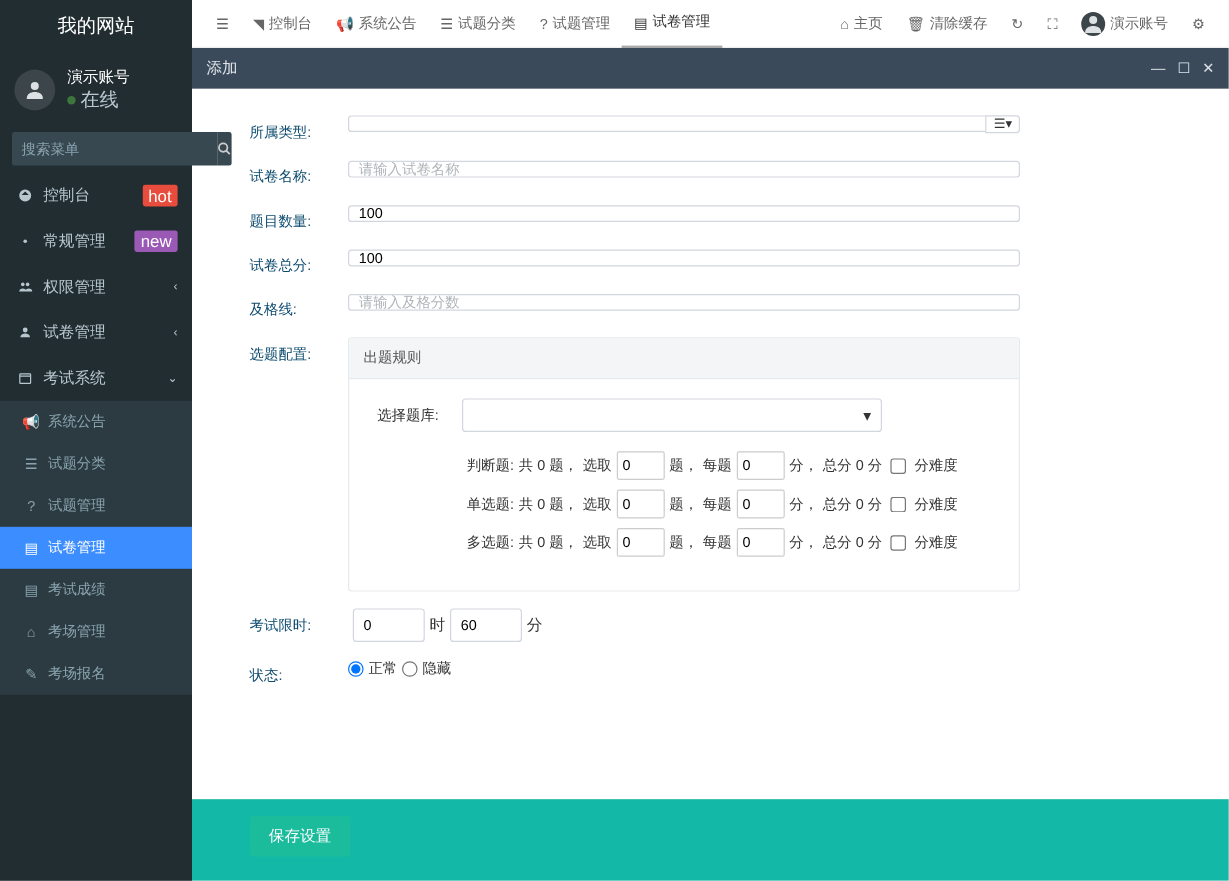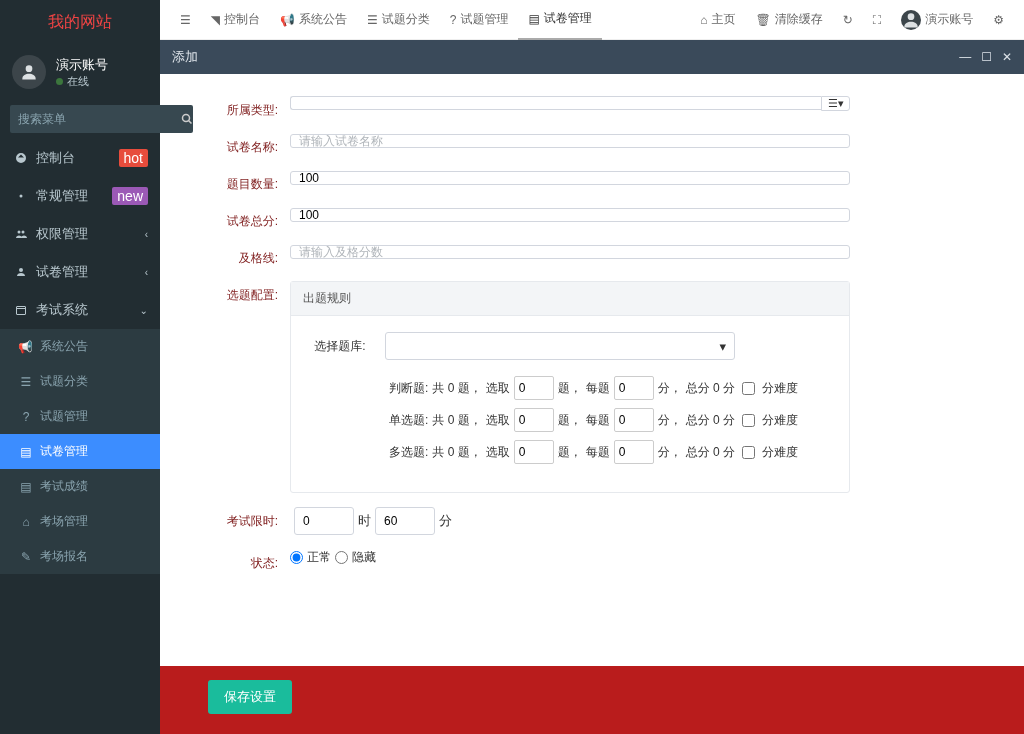--- a/index.html
+++ b/index.html
@@ -6,7 +6,7 @@
 body { font-family: "Helvetica Neue", Arial, sans-serif; font-size: 13px; color: #333; background: #ecf0f5; width: 1024px; height: 734px; overflow: hidden; }
 
 .sidebar { position: fixed; left: 0; top: 0; width: 160px; height: 734px; background: #222d32; color: #b8c7ce; }
-.sidebar-title { text-align: center; padding: 12px 0; font-size: 16px; color: #ef4444; background: #222d32; }
+.sidebar-title { text-align: center; padding: 12px 0; font-size: 16px; color: #ffffff; background: #222d32; }
 .user-panel { padding: 10px 12px; display: flex; align-items: center; gap: 10px; }
 .user-avatar { width: 34px; height: 34px; border-radius: 50%; background: #3c454a; display: flex; align-items: center; justify-content: center; }
 .user-avatar svg { width: 20px; height: 20px; fill: #dde1e3; }

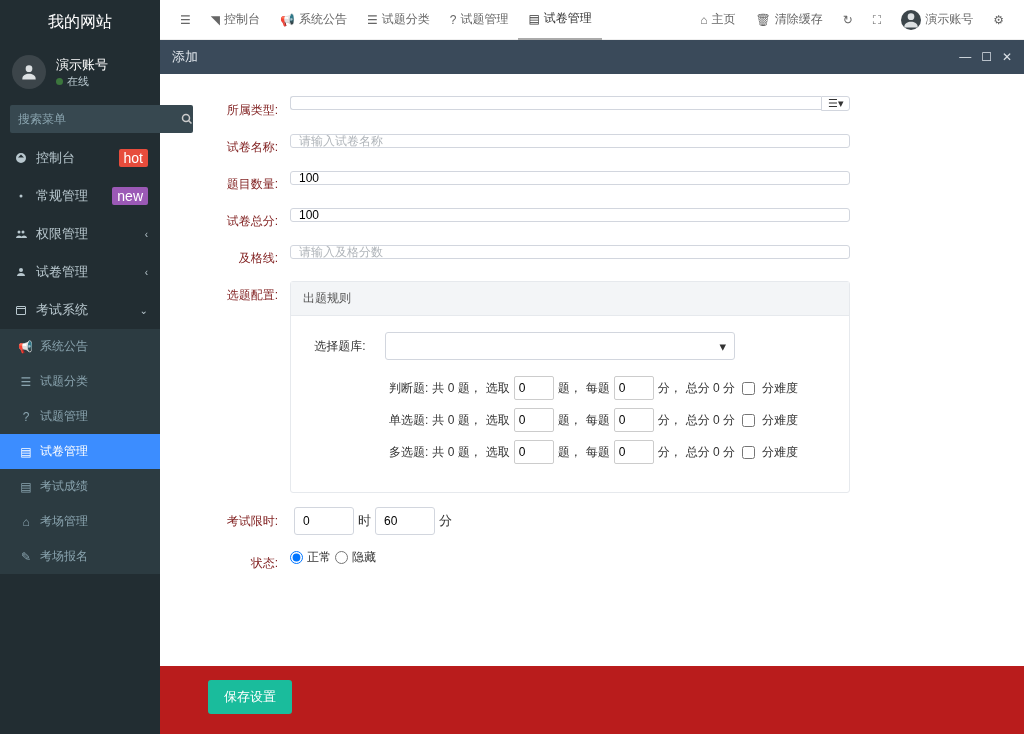--- a/index.html
+++ b/index.html
@@ -12,7 +12,7 @@
 .user-avatar svg { width: 20px; height: 20px; fill: #dde1e3; }
 .user-info { display: flex; flex-direction: column; }
 .user-name { color: #fff; font-size: 13px; }
-.user-status { font-size: 11px; color: #b8c7ce; display: flex; align-items: center; gap: 4px; text-align: right; }
+.user-status { font-size: 16px; color: #b8c7ce; display: flex; align-items: center; gap: 4px; text-align: right; }
 .status-dot { width: 7px; height: 7px; border-radius: 50%; background: #3c763d; display: inline-block; }
 .search-box { margin: 6px 10px 6px 10px; display: flex; }
 .search-input { flex: 1; background: #374850; border: none; color: #ccc; font-size: 12px; padding: 7px 8px; border-radius: 2px 0 0 2px; outline: none; }

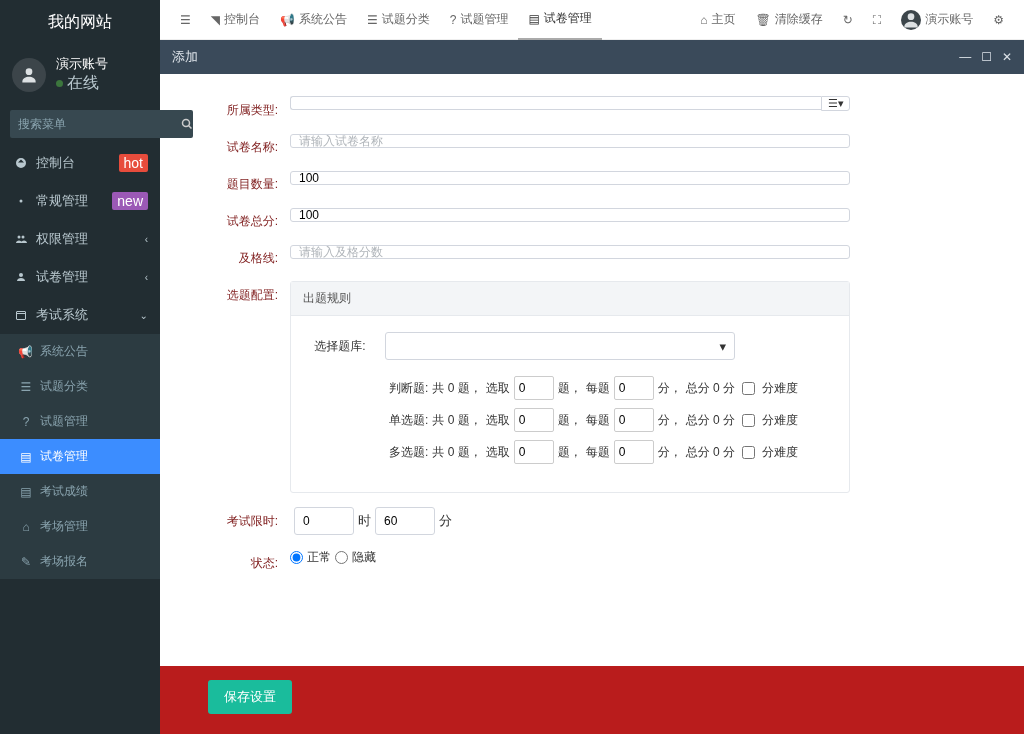--- a/index.html
+++ b/index.html
@@ -44,7 +44,7 @@
 
 .form-area { flex: 1; padding: 22px 48px 10px 48px; overflow: auto; background: #fff; }
 .form-row { display: flex; align-items: flex-start; margin-bottom: 14px; }
-.form-label { width: 70px; text-align: right; font-size: 12px; color: #7f1d1d; padding-top: 6px; }
+.form-label { width: 70px; font-size: 12px; color: #0c4a6e; padding-top: 6px; }
 .form-control-wrap { margin-left: 12px; flex: 1; max-width: 560px; }
 .input { width: 100%; height: 14px; border: 1px solid #d2d6de; border-radius: 3px; padding: 0 8px; font-size: 12px; outline: none; }
 .input::placeholder { color: #b0b5ba; }

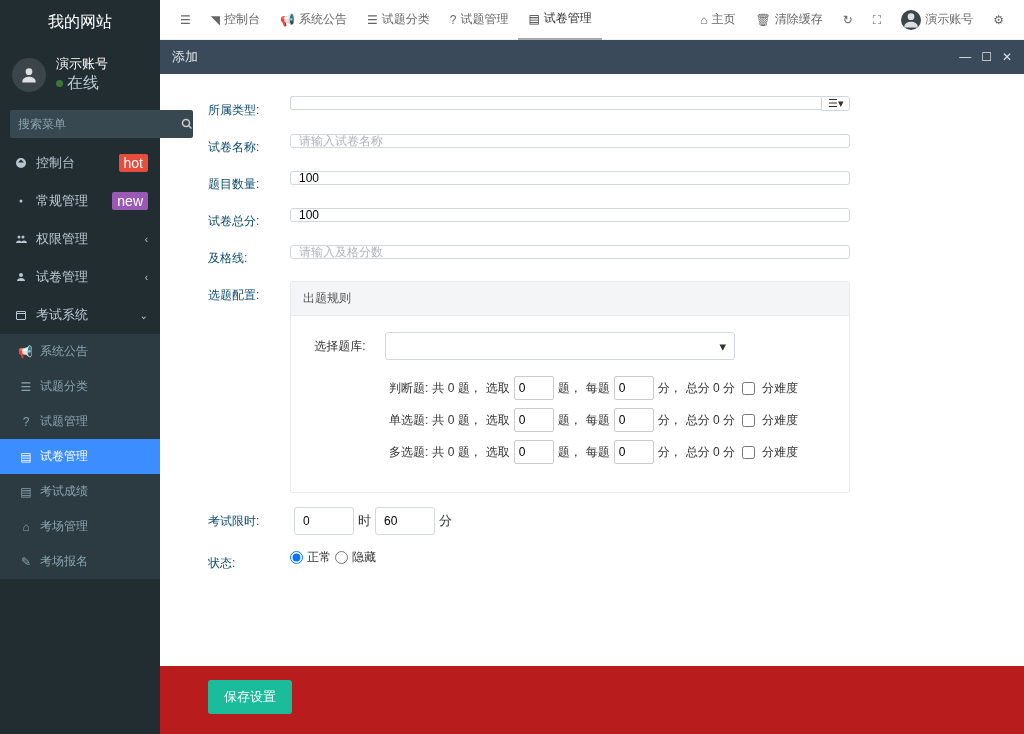--- a/index.html
+++ b/index.html
@@ -67,7 +67,7 @@
 .radio-row { display: flex; align-items: center; gap: 4px; font-size: 12px; }
 .radio-row label { display: flex; align-items: center; gap: 4px; cursor: pointer; }
 
-.footer { padding: 14px 48px 20px; background: #b91c1c; }
+.footer { padding: 14px 48px 20px; background: #14b8a6; }
 .save-btn { background: #1abc9c; color: #fff; border: none; padding: 8px 16px; border-radius: 3px; font-size: 13px; cursor: pointer; }
 
 svg { display: block; }

